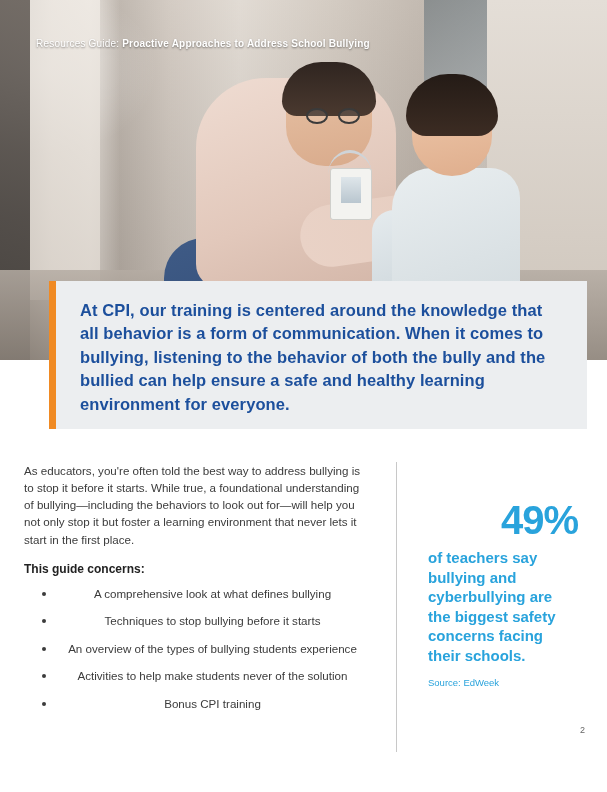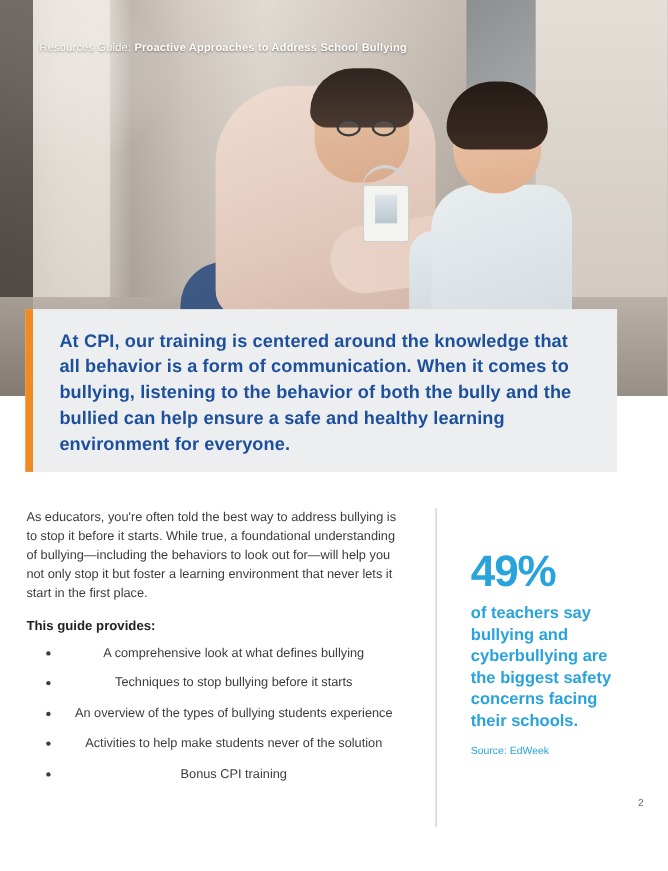--- a/index.html
+++ b/index.html
@@ -222,7 +222,7 @@
   
   .quote-wrap {
     position: absolute;
-    left: 23px;
+    left: 49px;
     top: 281px;
     width: 538px;
     height: 148px;

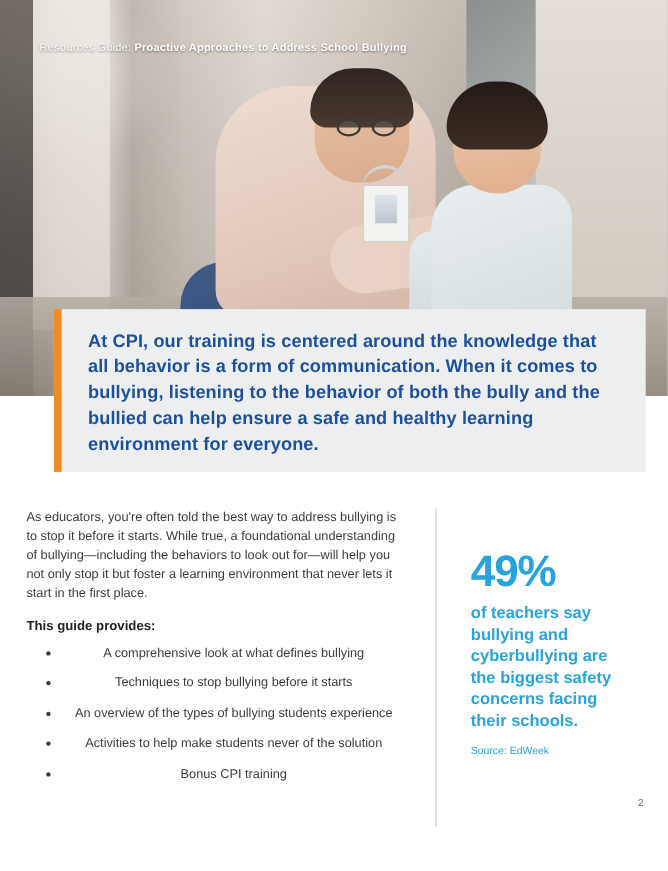--- a/index.html
+++ b/index.html
@@ -308,6 +308,7 @@
     line-height: 1;
     letter-spacing: -1px;
     margin: 0 0 8px 0;
+    text-align: right;
   }
   .stat-text {
     font-size: 15px;

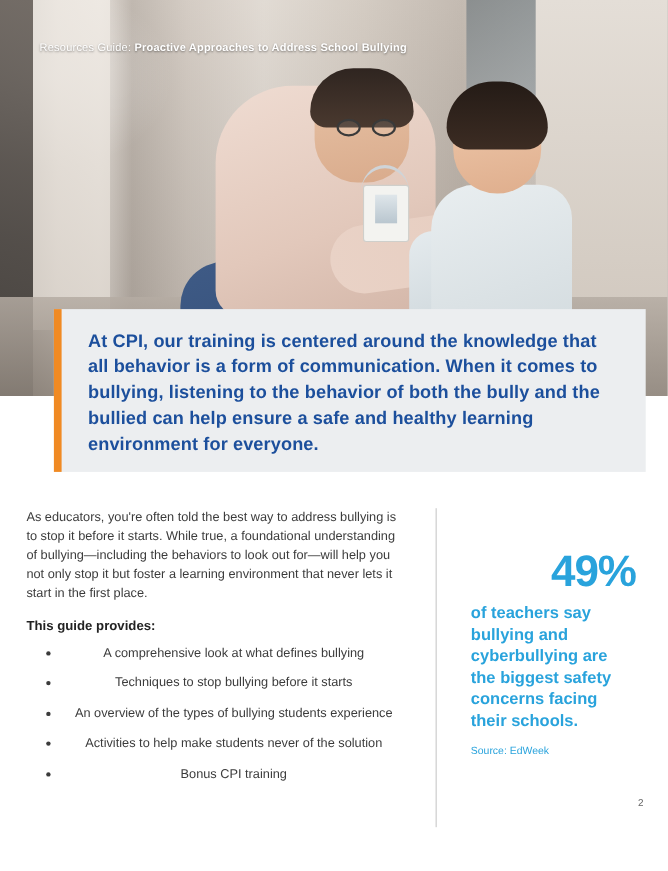--- a/index.html
+++ b/index.html
@@ -376,7 +376,7 @@
 
   <div class="body-col">
     <p class="body-para">As educators, you're often told the best way to address bullying is to stop it before it starts. While true, a foundational understanding of bullying—including the behaviors to look out for—will help you not only stop it but foster a learning environment that never lets it start in the first place.</p>
-    <p class="provides-head">This guide provides:</p>
+    <p class="provides-head">This guide concerns:</p>
     <ul class="bullets">
       <li>A comprehensive look at what defines bullying</li>
       <li>Techniques to stop bullying before it starts</li>

